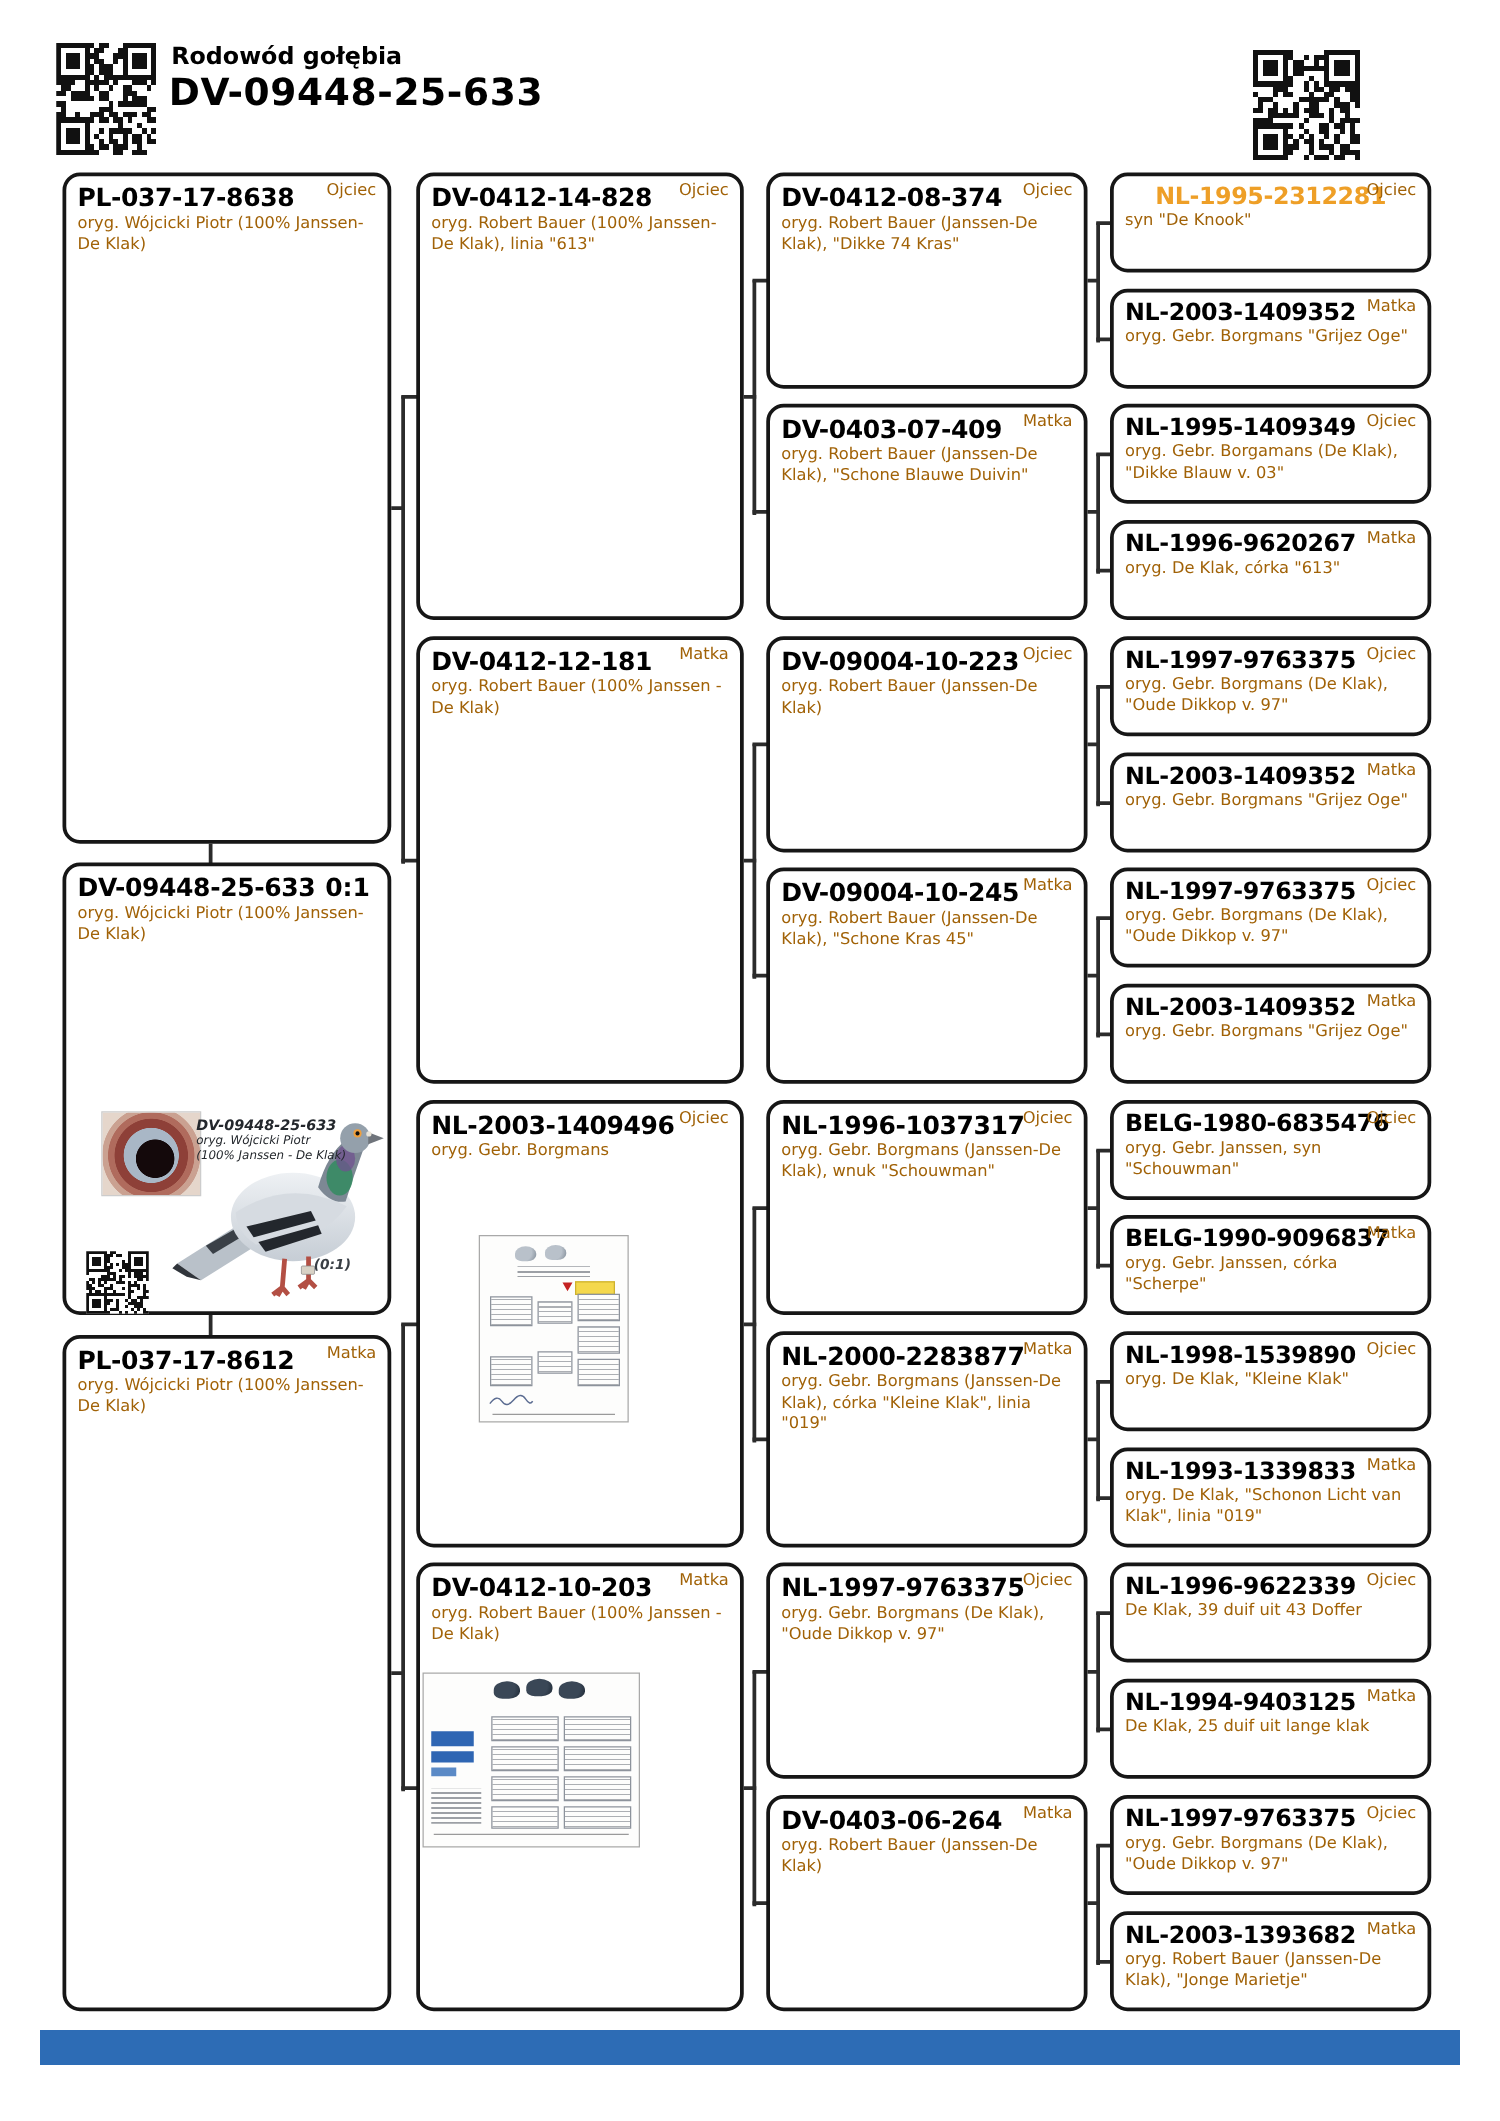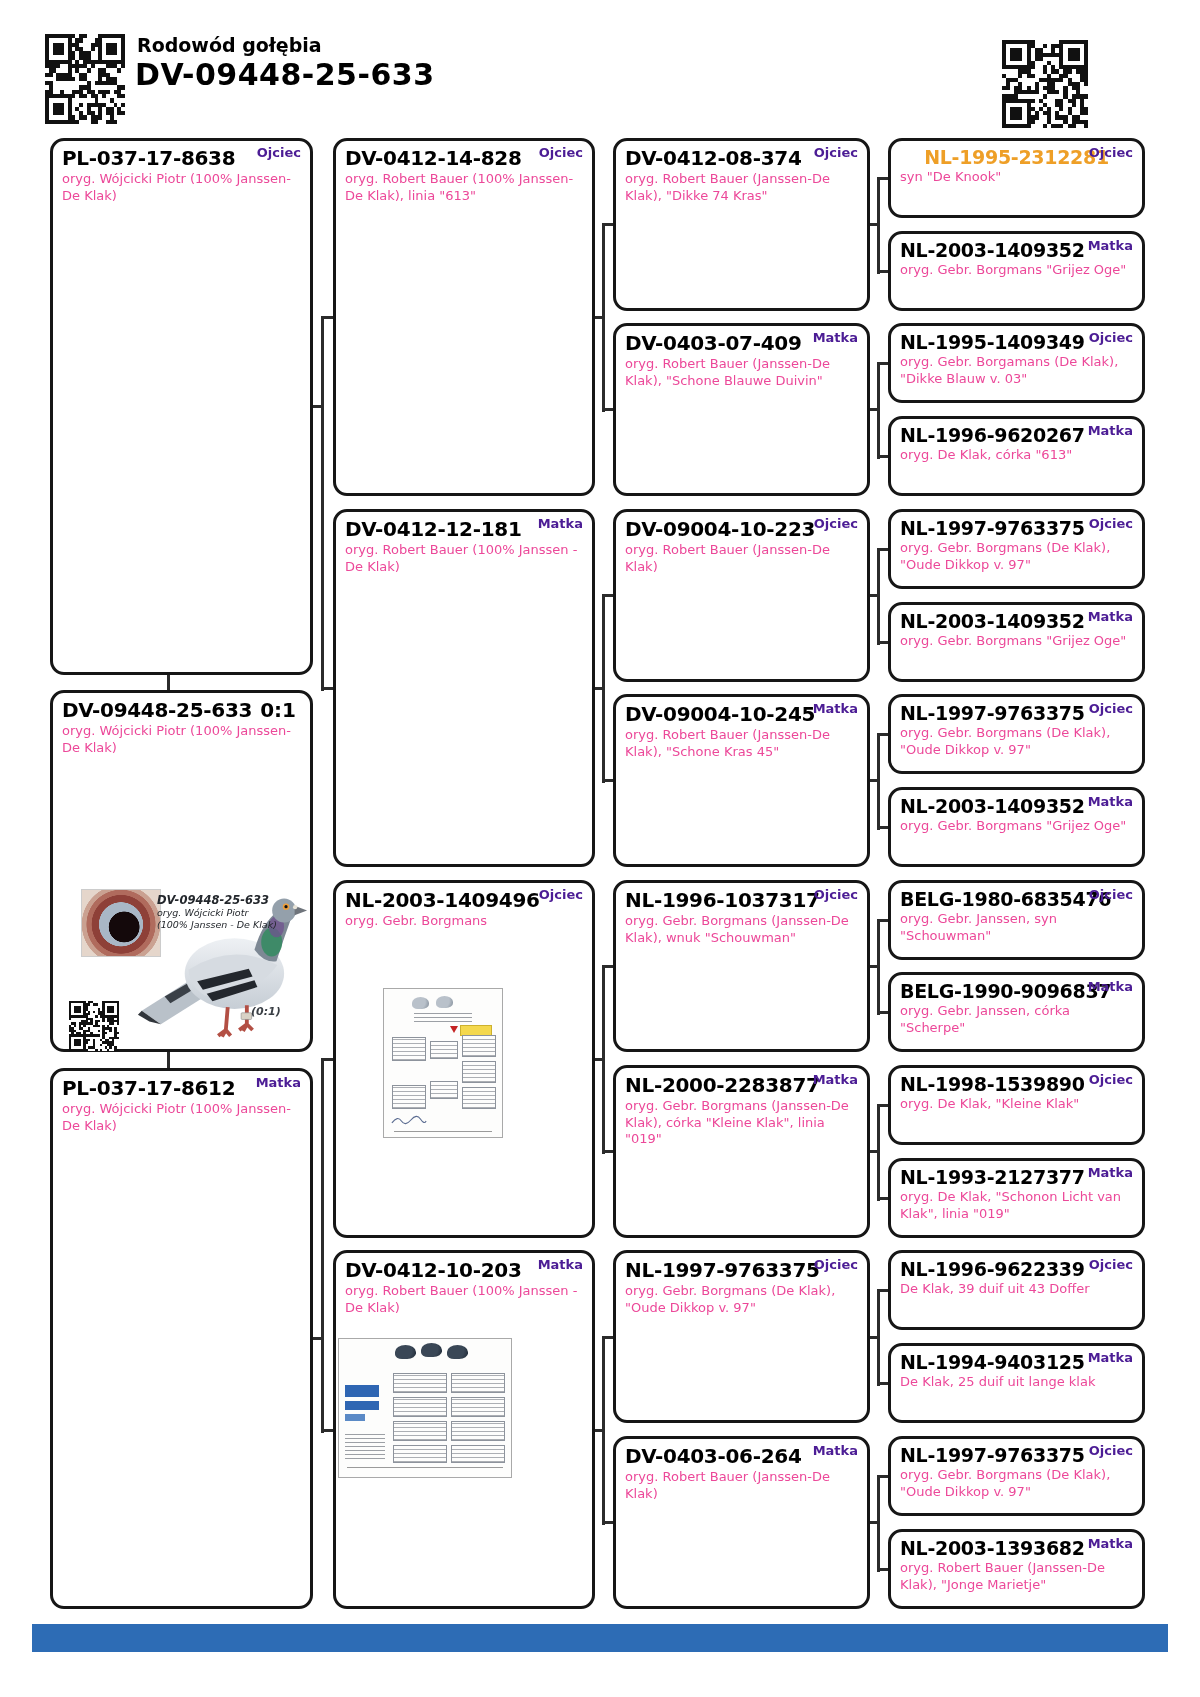--- a/index.html
+++ b/index.html
@@ -23,7 +23,7 @@
   .ring{font-size:20px;font-weight:700;color:#000;white-space:nowrap;letter-spacing:-.3px;}
   .ring.small{font-size:19px;}
   .desc{font-size:13px;line-height:1.28;color:#ec4899;margin-top:1px;}
-  .rel{position:absolute;top:4px;right:9px;font-size:13px;font-weight:700;color:#4c1d95;}
+  .rel{position:absolute;top:4px;right:9px;font-size:13px;font-weight:400;color:#a16207;}
   .hl .ring{color:var(--hl,#ee9f27);text-align:center;}
   .conn{position:absolute;background:#2b2b2b;z-index:1;}
   

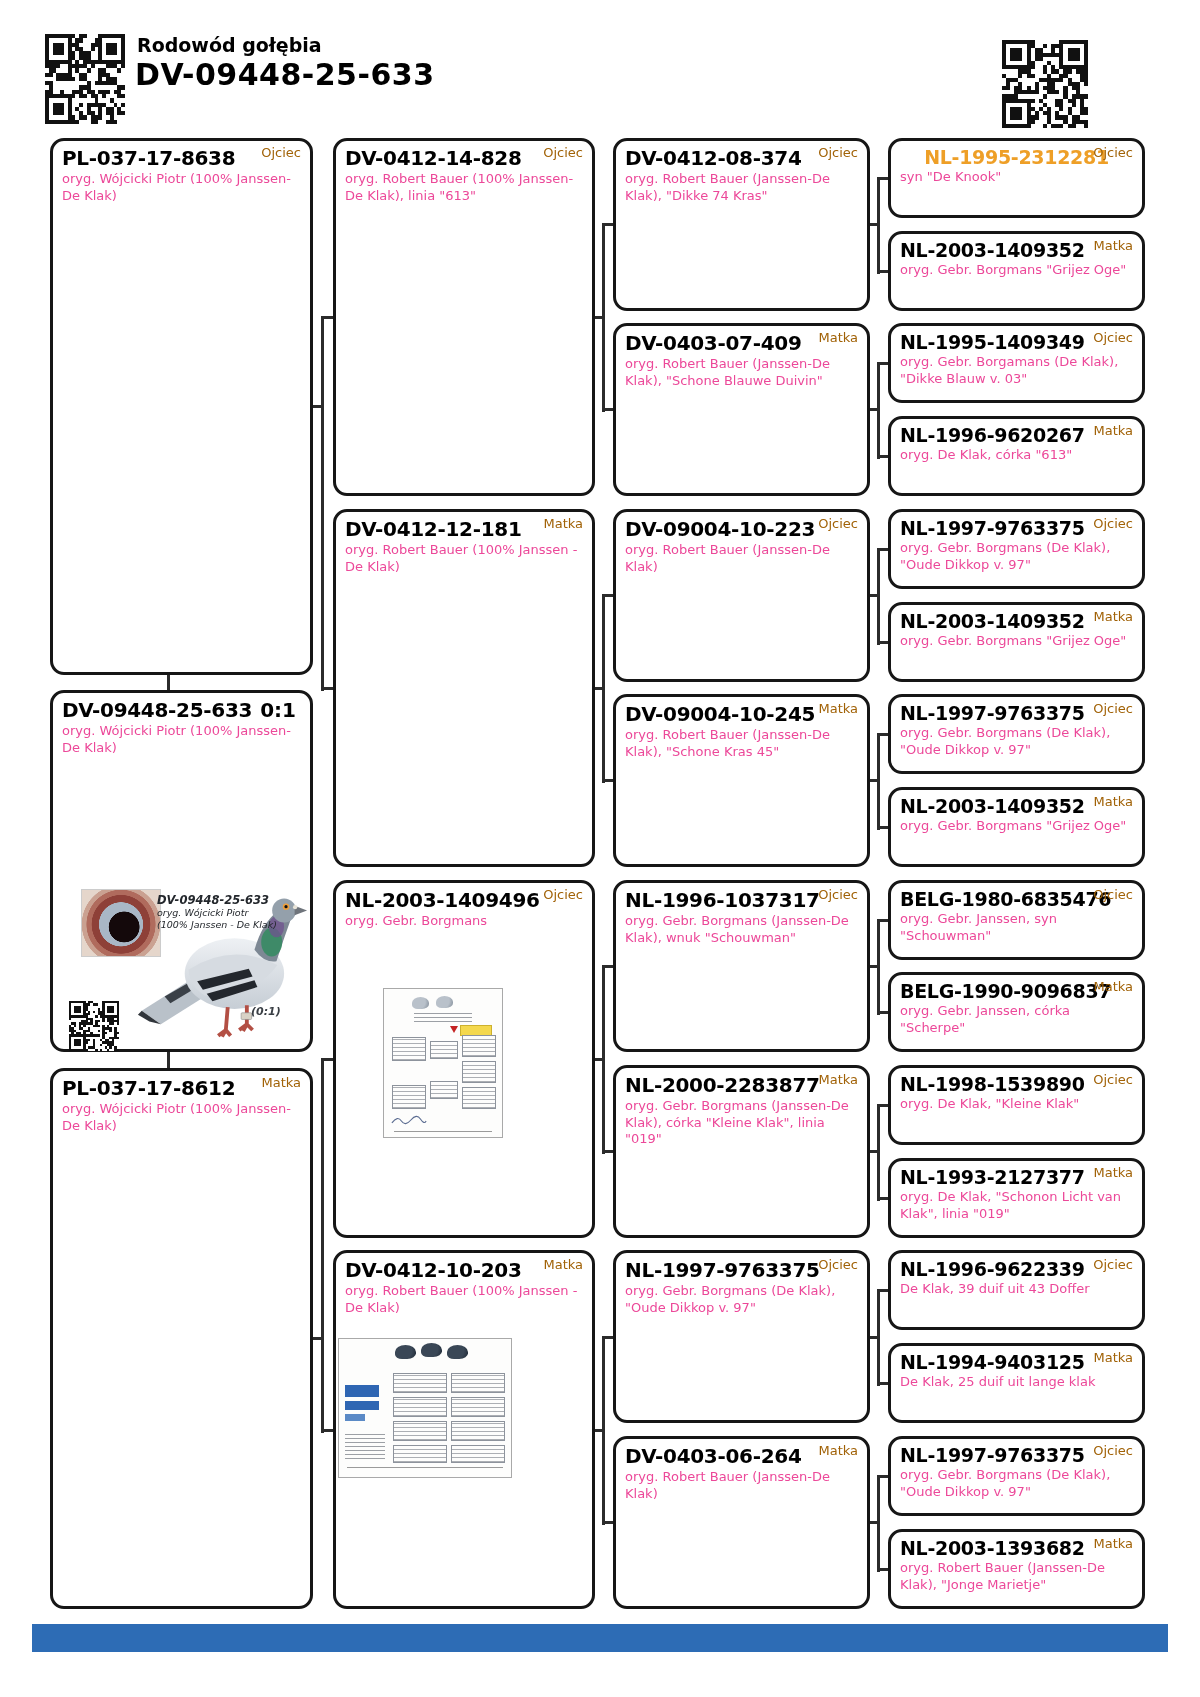--- a/index.html
+++ b/index.html
@@ -22,7 +22,7 @@
         padding:5px 9px;box-sizing:border-box;z-index:2;}
   .ring{font-size:20px;font-weight:700;color:#000;white-space:nowrap;letter-spacing:-.3px;}
   .ring.small{font-size:19px;}
-  .desc{font-size:13px;line-height:1.28;color:#ec4899;margin-top:1px;}
+  .desc{font-size:13px;line-height:1.28;color:#a16207;margin-top:1px;}
   .rel{position:absolute;top:4px;right:9px;font-size:13px;font-weight:400;color:#a16207;}
   .hl .ring{color:var(--hl,#ee9f27);text-align:center;}
   .conn{position:absolute;background:#2b2b2b;z-index:1;}

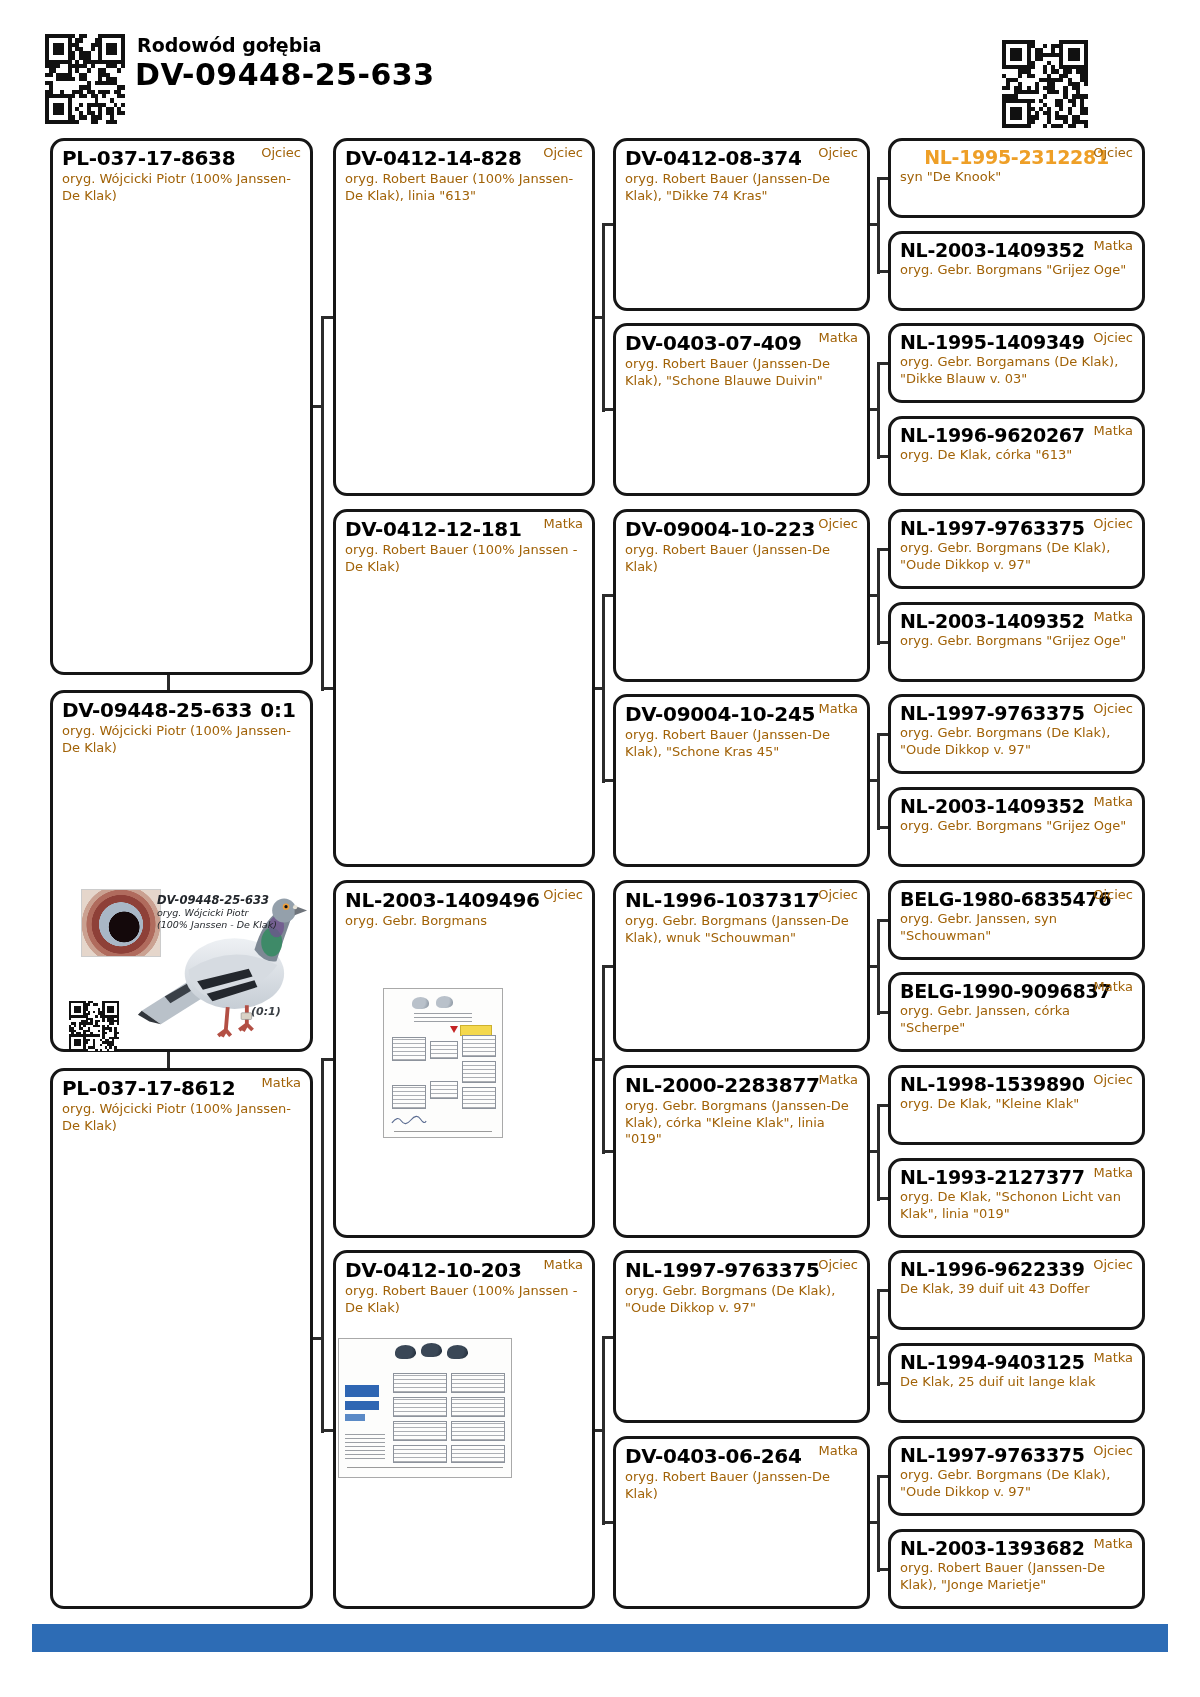--- a/index.html
+++ b/index.html
@@ -710,7 +710,7 @@
       </div>
       <div class="pbox" style="left: 888px; top: 1158px; width: 257px; height: 80px;">
         <div class="rel">Matka</div>
-        <div class="ring small">NL-1993-2127377</div>
+        <div class="ring small">NL-1993-1339833</div>
         <div class="desc">oryg. De Klak, "Schonon Licht van Klak", linia "019"</div>
       </div>
       <div class="pbox" style="left: 888px; top: 1250px; width: 257px; height: 80px;">

